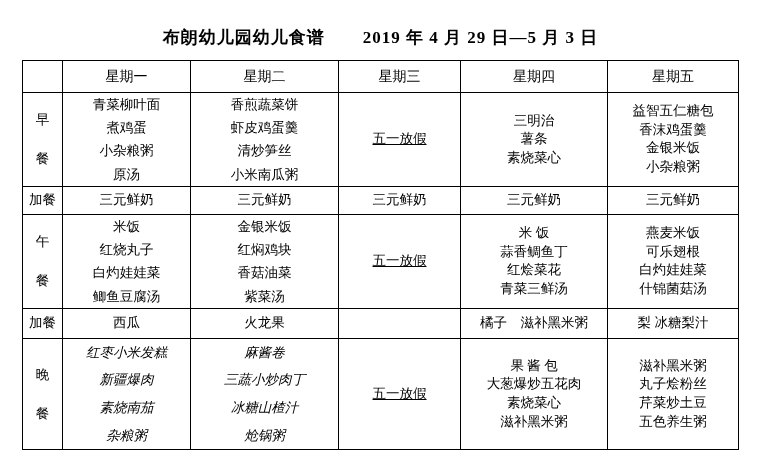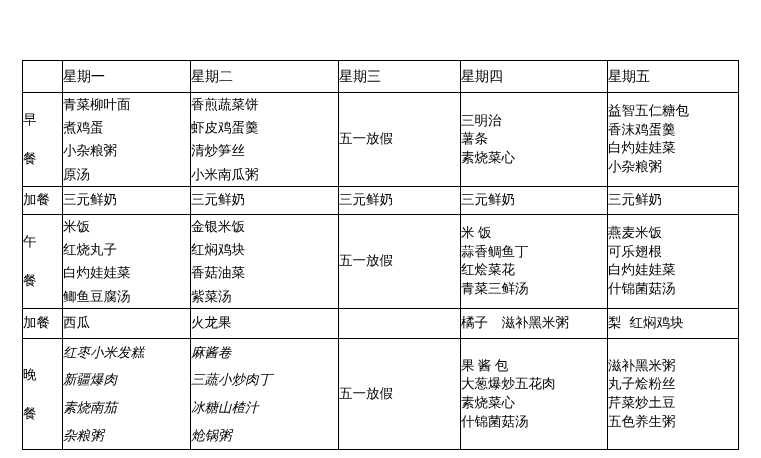--- a/index.html
+++ b/index.html
@@ -68,6 +68,9 @@
 
 <div class="page">
 
+  <div class="doc-title">
+    <span class="school">布朗幼儿园幼儿食谱</span><span>2019 年 4 月 29 日—5 月 3 日</span>
+  </div>
 
   <table class="menu">
     <colgroup>

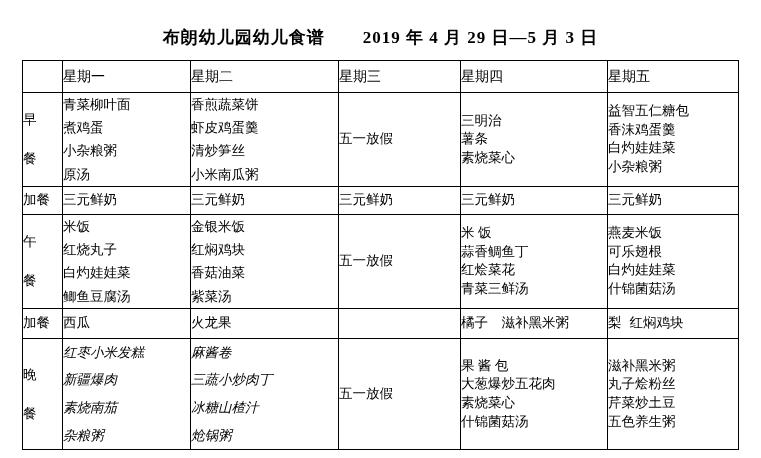--- a/index.html
+++ b/index.html
@@ -40,7 +40,7 @@
   }
   table.menu th, table.menu td {
     border: 1px solid #000000;
-    text-align: left;
+    text-align: center;
     vertical-align: middle;
     padding: 0;
     font-weight: normal;

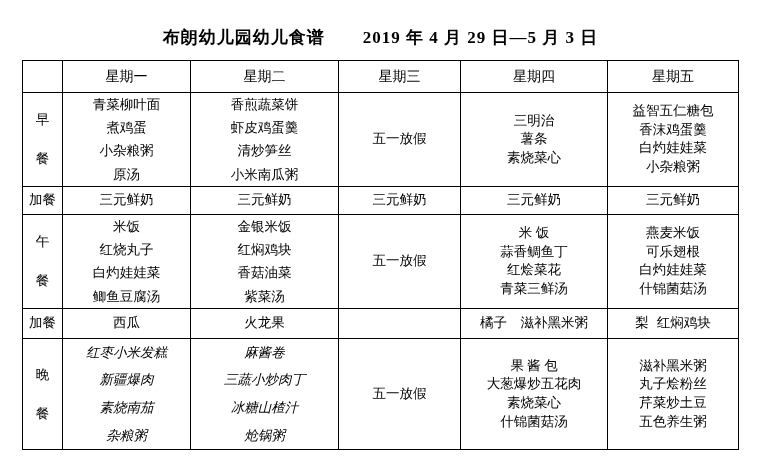--- a/index.html
+++ b/index.html
@@ -108,7 +108,7 @@
 素烧菜心</td>
       <td class="tight">益智五仁糖包
 香沫鸡蛋羹
-白灼娃娃菜
+金银米饭
 小杂粮粥</td>
     </tr>
 

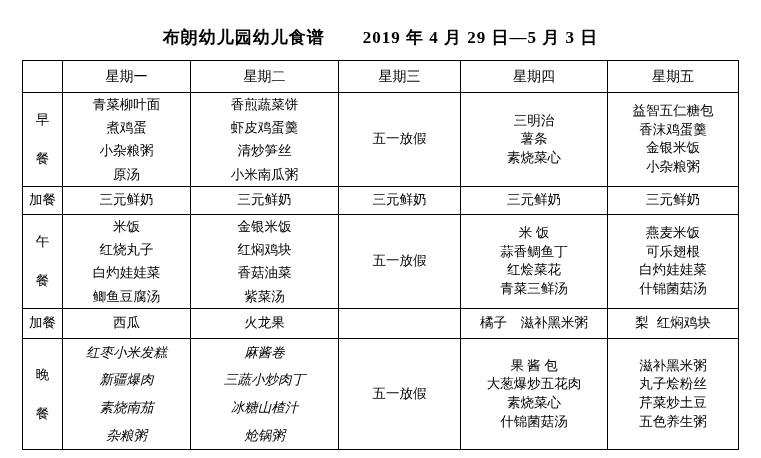--- a/index.html
+++ b/index.html
@@ -60,7 +60,7 @@
   td.loose { line-height: 1.72; }
   tr.row-dinner td.loose { line-height: 2.05; font-style: italic; }
   td.tight { line-height: 1.38; font-size: 13px; }
-  td.holiday { font-size: 13.5px; }
+  td.holiday { font-size: 13.5px; text-decoration: underline; }
   td.snack-cell { font-size: 13.5px; font-family: Liberation Mono, monospace; }
 </style>
 </head>

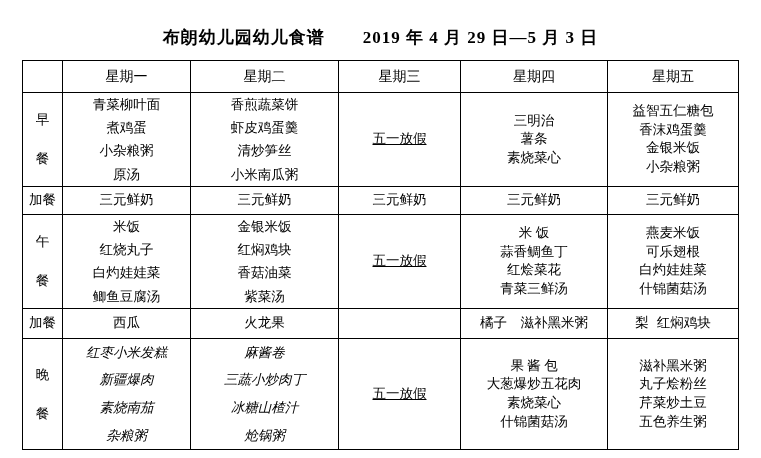--- a/index.html
+++ b/index.html
@@ -61,7 +61,7 @@
   tr.row-dinner td.loose { line-height: 2.05; font-style: italic; }
   td.tight { line-height: 1.38; font-size: 13px; }
   td.holiday { font-size: 13.5px; text-decoration: underline; }
-  td.snack-cell { font-size: 13.5px; font-family: Liberation Mono, monospace; }
+  td.snack-cell { font-size: 13.5px; }
 </style>
 </head>
 <body>

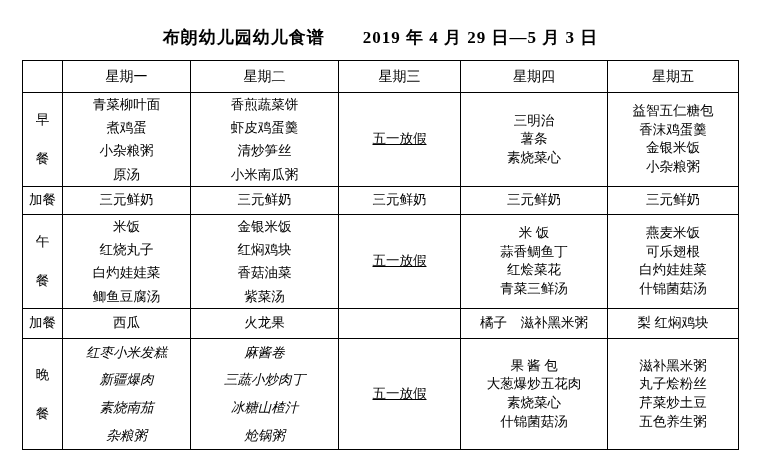--- a/index.html
+++ b/index.html
@@ -149,7 +149,7 @@
       <td class="snack-cell">火龙果</td>
       <td class="snack-cell"></td>
       <td class="snack-cell">橘子　滋补黑米粥</td>
-      <td class="snack-cell">梨 红焖鸡块</td>
+      <td class="snack-cell">梨 冰糖梨汁</td>
     </tr>
 
     <tr class="row-dinner">

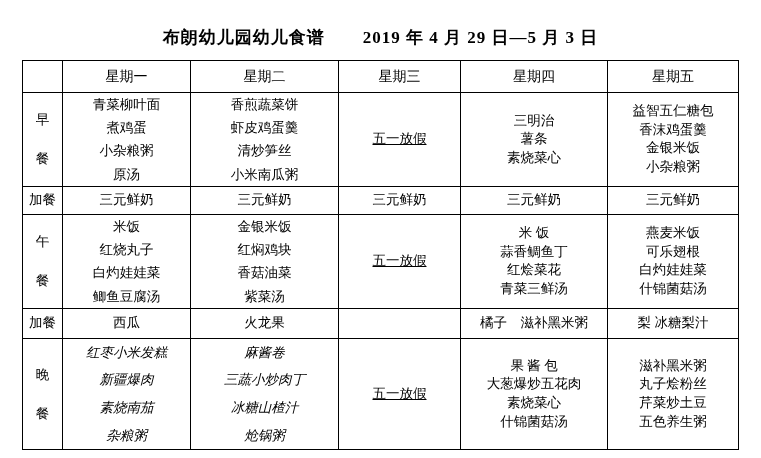--- a/index.html
+++ b/index.html
@@ -167,7 +167,7 @@
       <td class="tight">果 酱 包
 大葱爆炒五花肉
 素烧菜心
-什锦菌菇汤</td>
+滋补黑米粥</td>
       <td class="tight">滋补黑米粥
 丸子烩粉丝
 芹菜炒土豆

